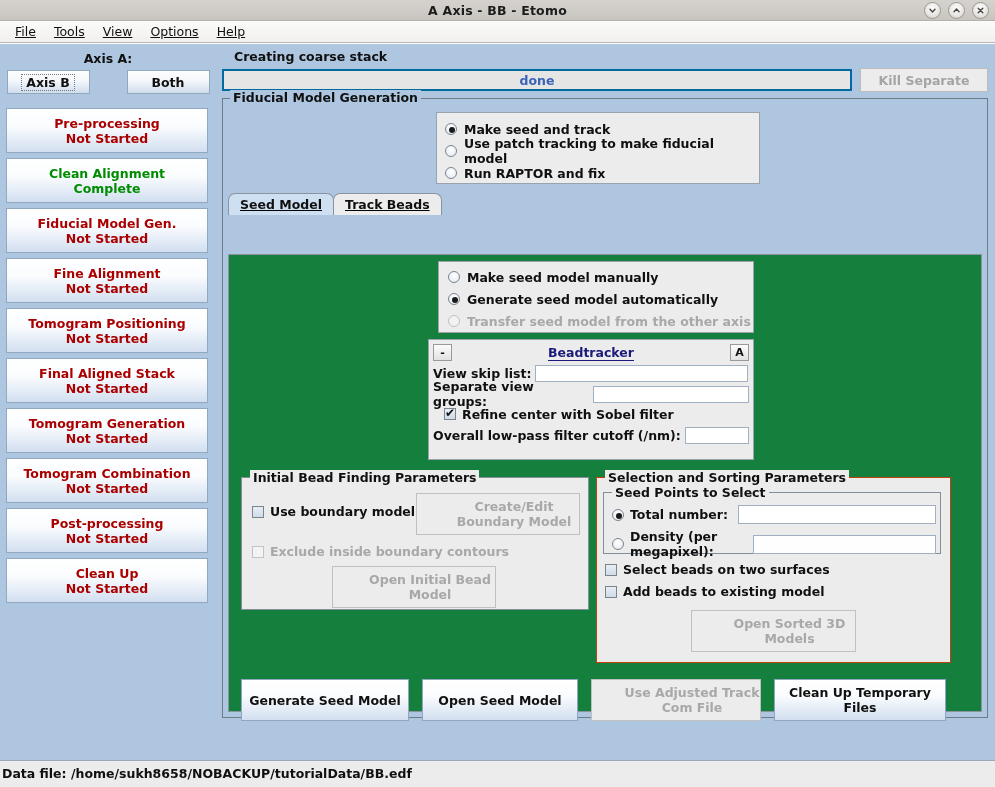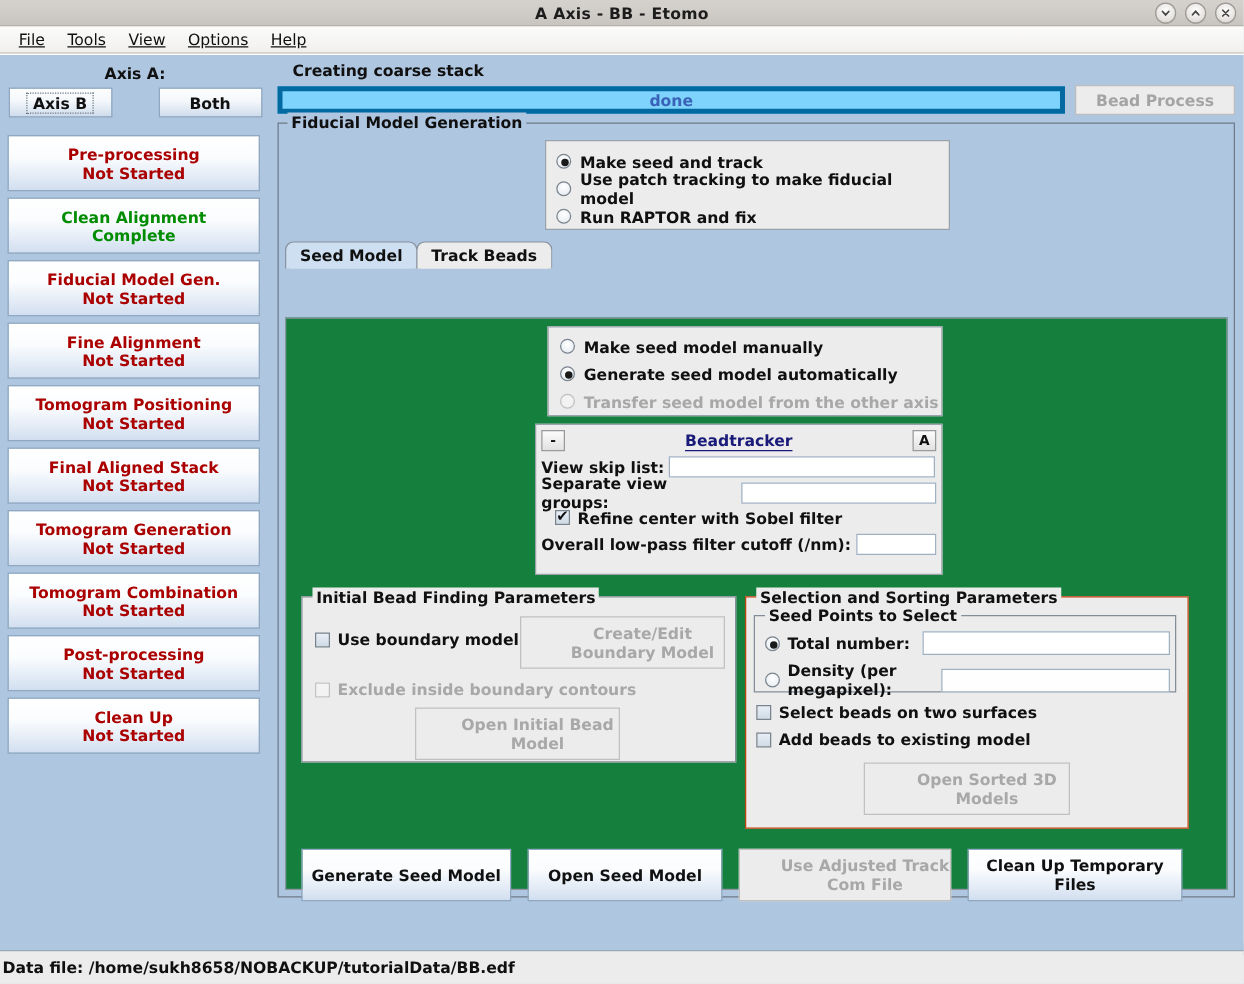--- a/index.html
+++ b/index.html
@@ -104,8 +104,8 @@
   #status-row { display: flex; align-items: center; gap: 8px; padding: 0 2px 6px 2px; }
   #progressbar {
     flex: 1; height: 22px;
-    background: #7dd3fc;
-    border: 4px solid #0369a1;
+    background: #e5e5e5;
+    border: 2px solid #0369a1;
     display: flex; align-items: center; justify-content: center;
     font-size: 12.5px; color: #3a63b8; font-weight: bold;
   }

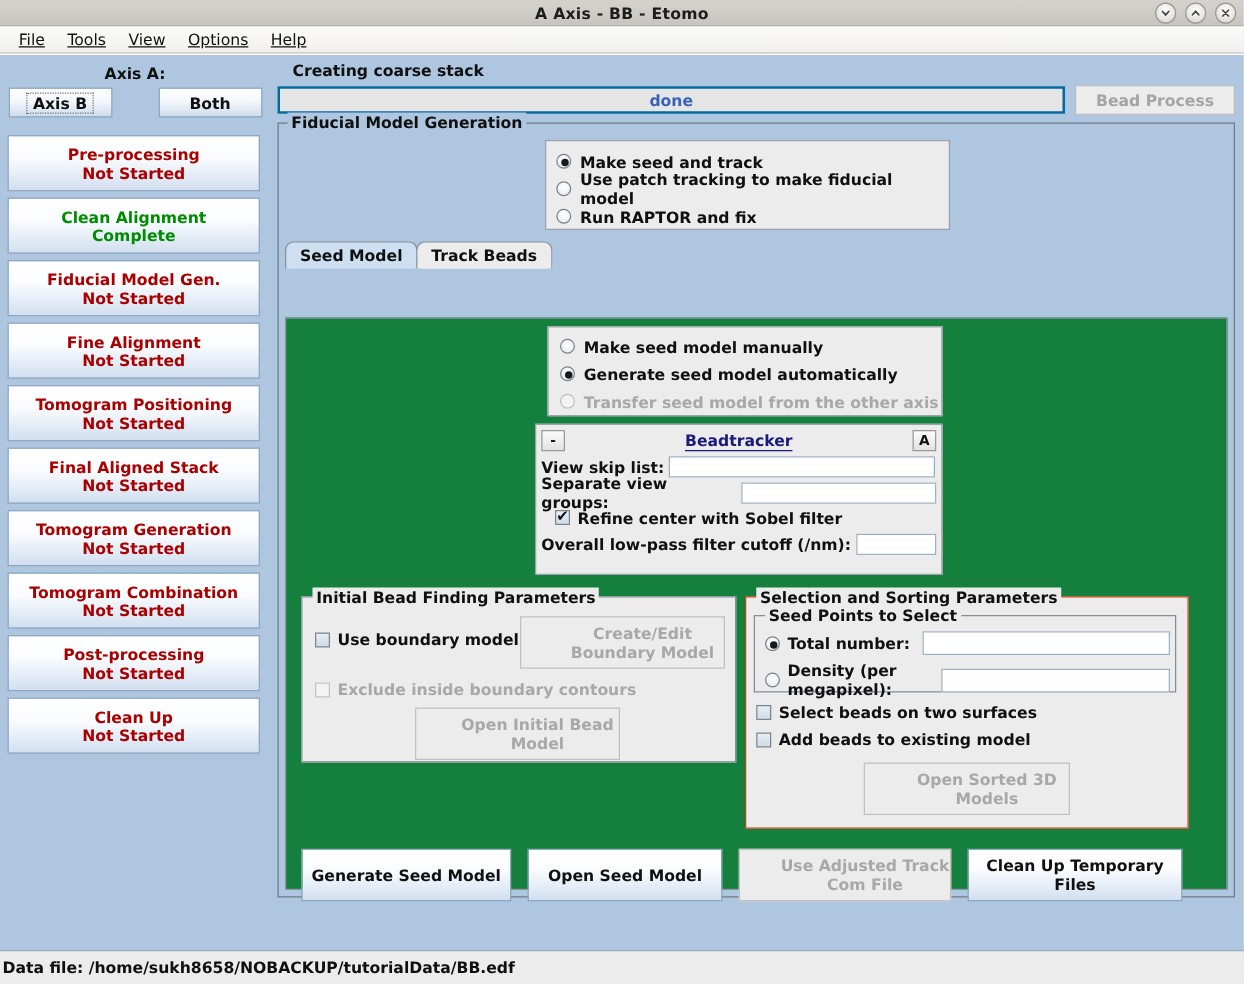--- a/index.html
+++ b/index.html
@@ -383,7 +383,7 @@
         <span>done</span>
       </div>
       <div id="kill-btn">
-        <span>Bead Process</span>
+        <span>Kill Separate</span>
       </div>
     </div>
 

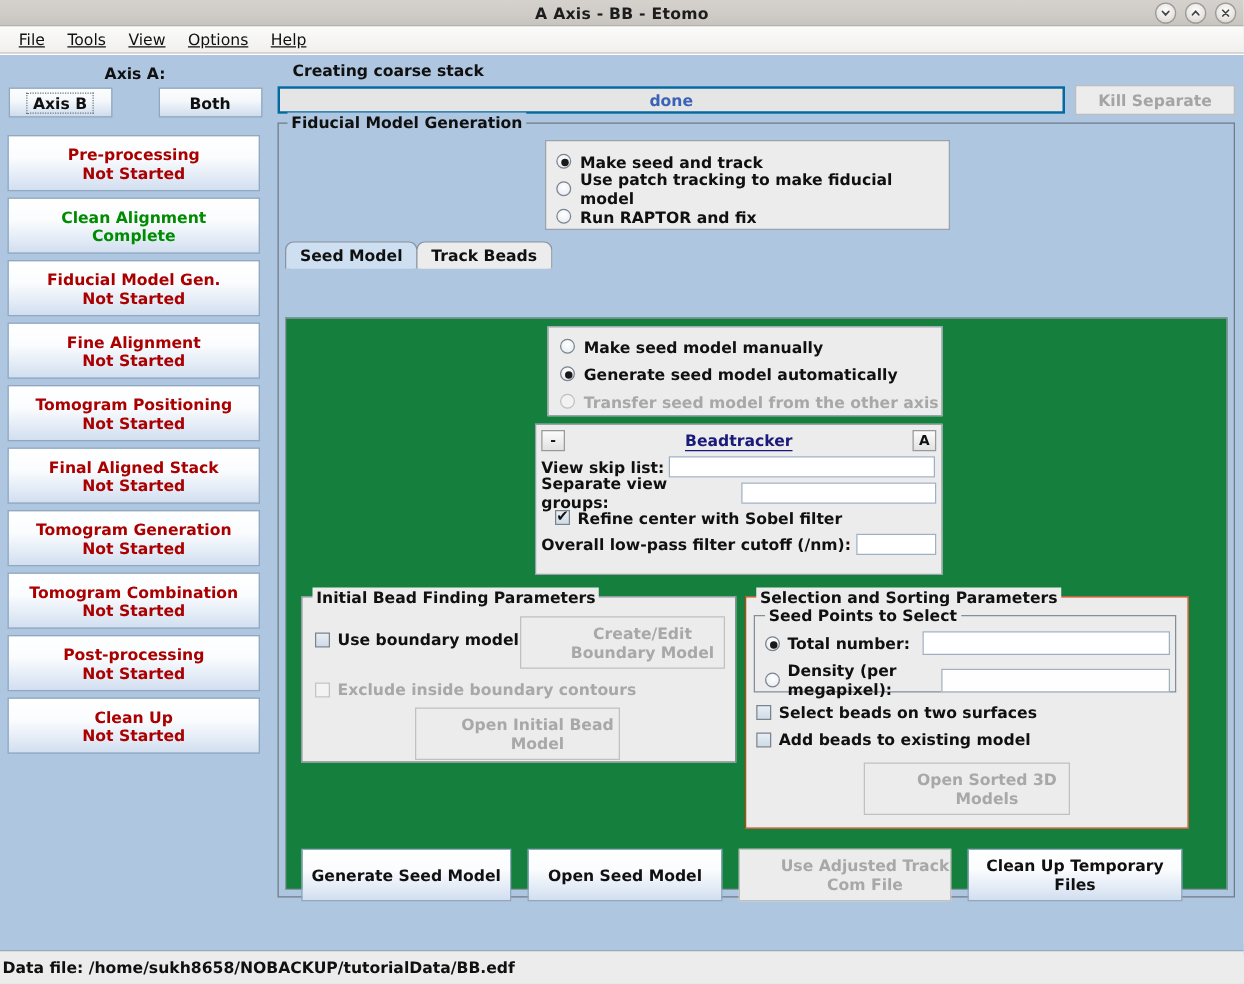--- a/index.html
+++ b/index.html
@@ -168,7 +168,7 @@
   
   #tabstrip {
     position: absolute; left: 5px; top: 94px;
-    display: flex; align-items: flex-end;
+    display: flex; align-items: flex-end; text-decoration: underline;
   }
   .tab {
     height: 22px; padding: 0 11px;

